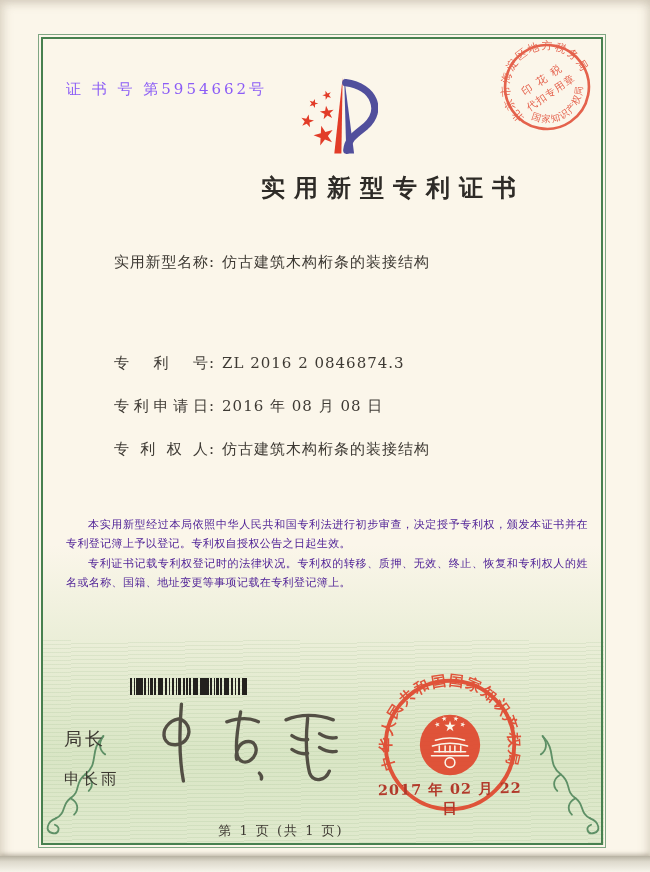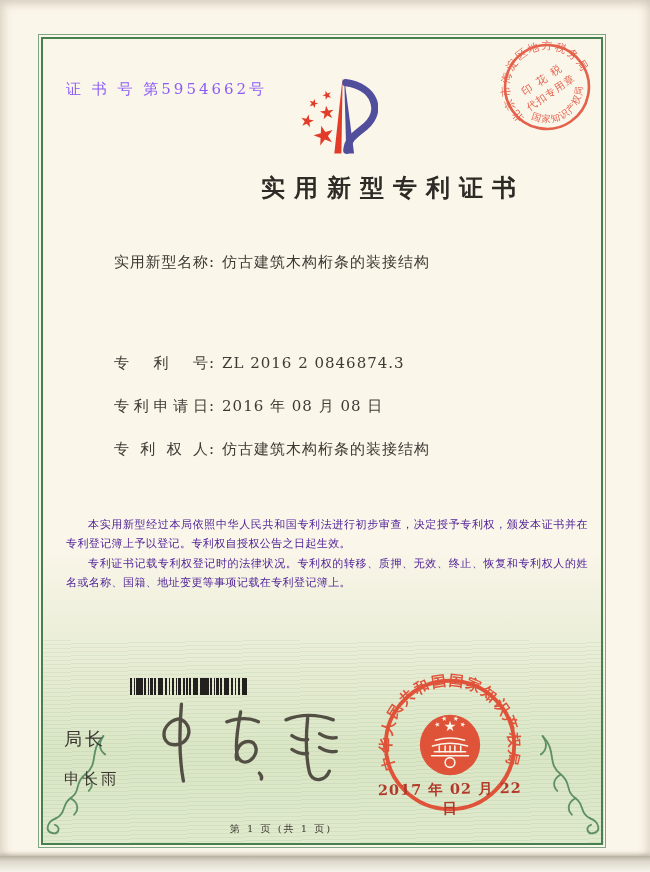--- a/index.html
+++ b/index.html
@@ -56,7 +56,7 @@
 
   .tax-stamp{position:absolute;left:500px;top:40px;width:94px;height:94px;transform:rotate(-34deg);opacity:.9;}
 
-  .footer{position:absolute;left:0;top:822px;width:562px;text-align:center;font-size:10px;
+  .footer{position:absolute;left:0;top:822px;width:562px;text-align:center;font-size:13px;
         letter-spacing:2px;color:#3f3a33;}
 </style>
 </head>

